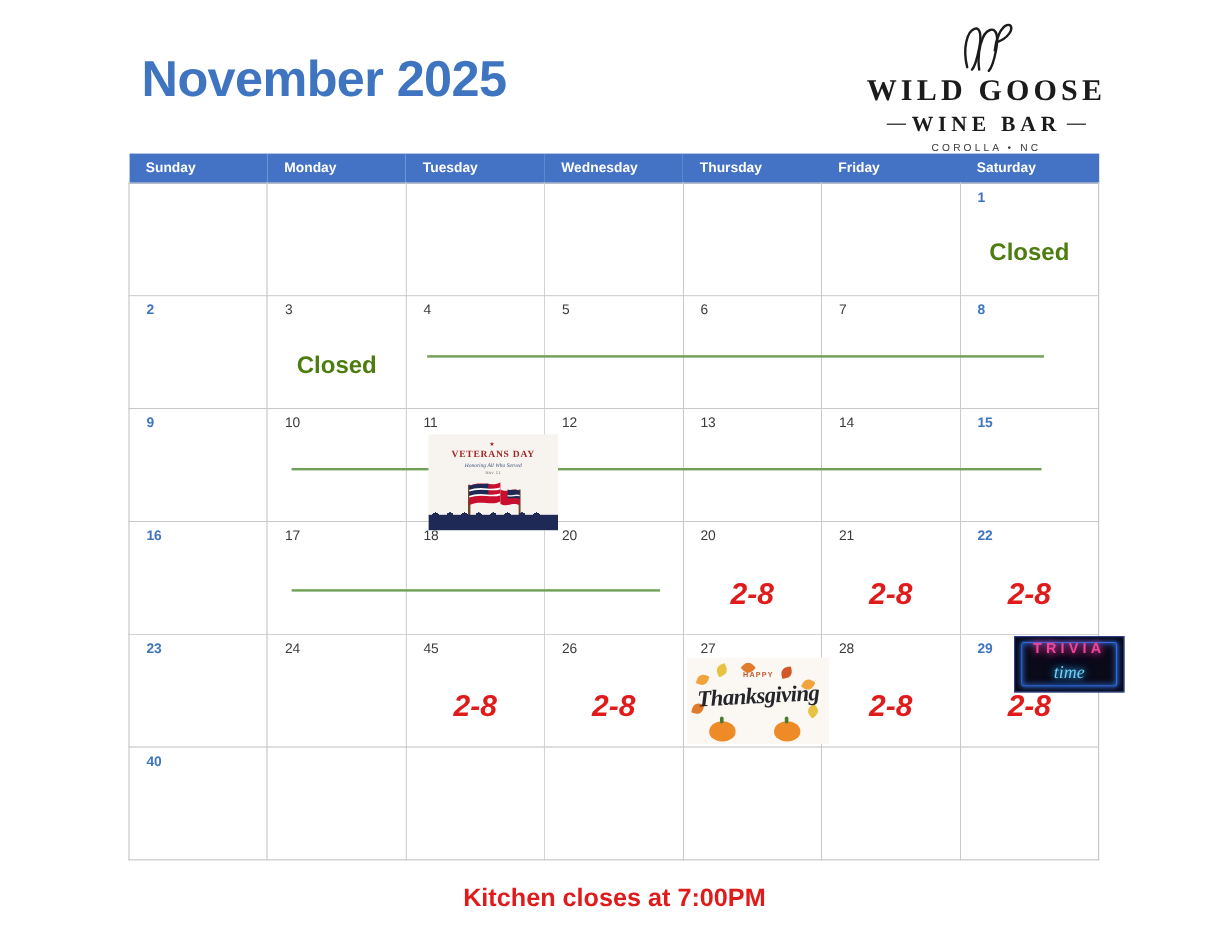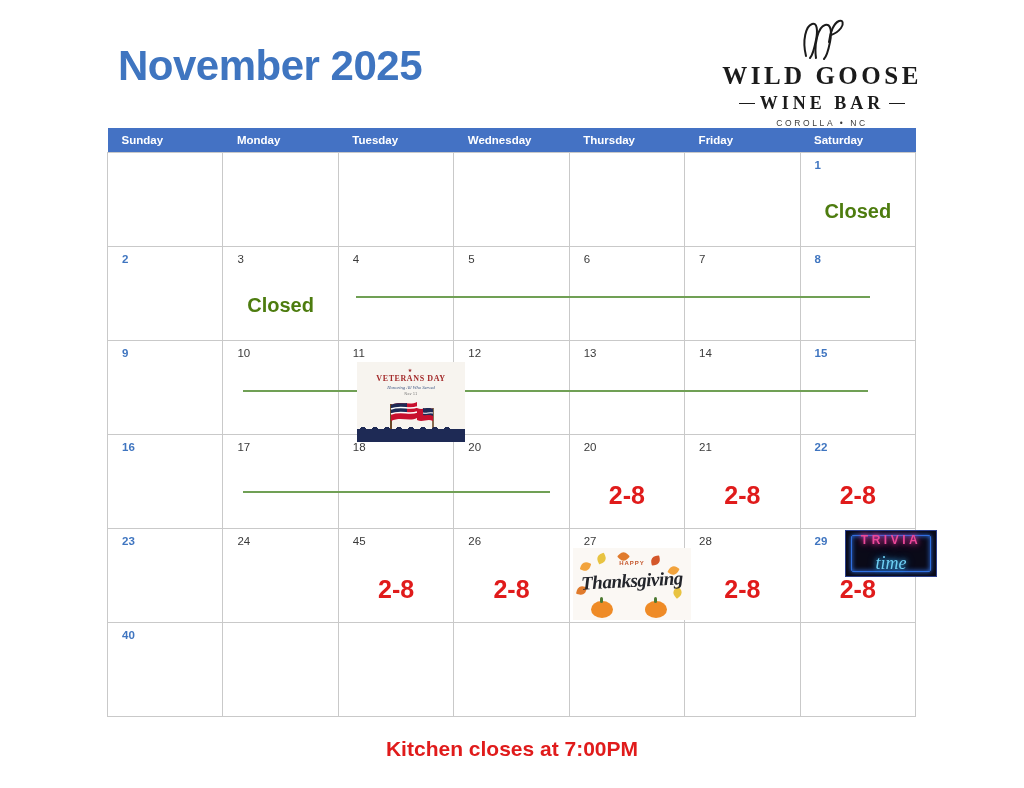--- a/index.html
+++ b/index.html
@@ -124,7 +124,7 @@
     line-height: 1;
   }
   .cell-note.closed { color: #4d7c0f; font-size: 20px; }
-  .cell-note.hours  { color: #E01B1B; font-size: 25px; }
+  .cell-note.hours  { color: #E01B1B; font-size: 25px; font-style: italic; }
 
   
   .rule-overlay {

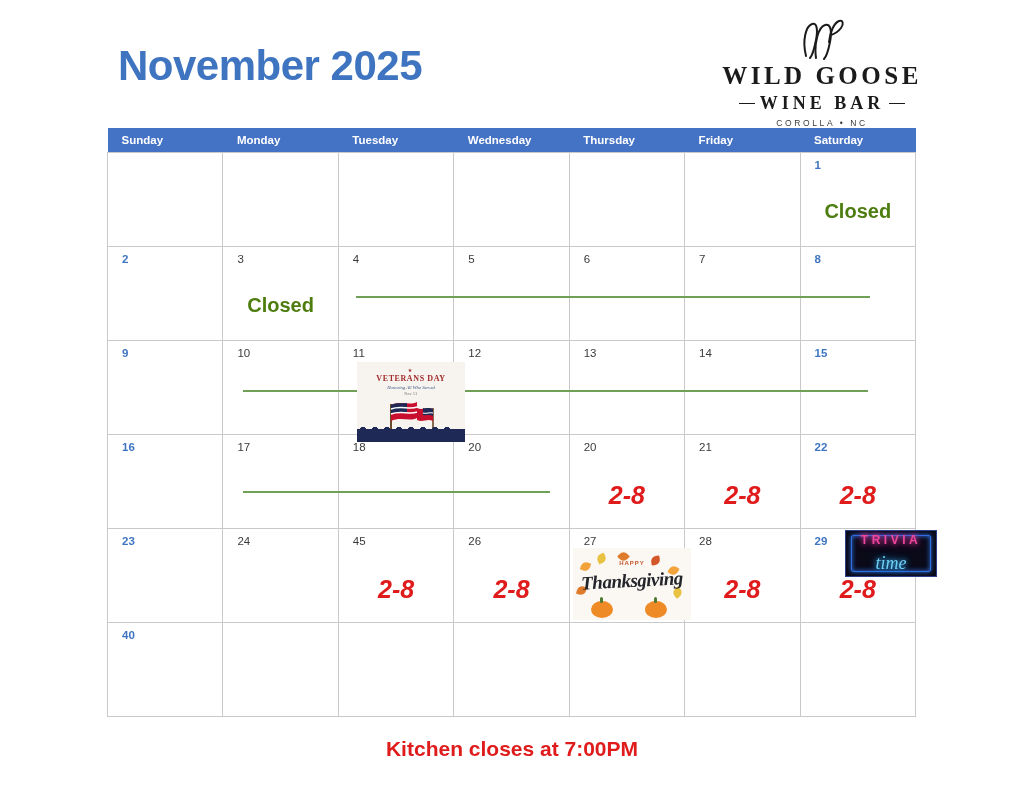--- a/index.html
+++ b/index.html
@@ -281,7 +281,7 @@
     text-align: center;
     font-family: "Liberation Serif", serif;
     font-style: italic;
-    font-size: 18px;
+    font-size: 15px;
     color: #6FD0F5;
     text-shadow: 0 0 5px #3AA8E8, 0 0 9px #1f7ec0;
   }

